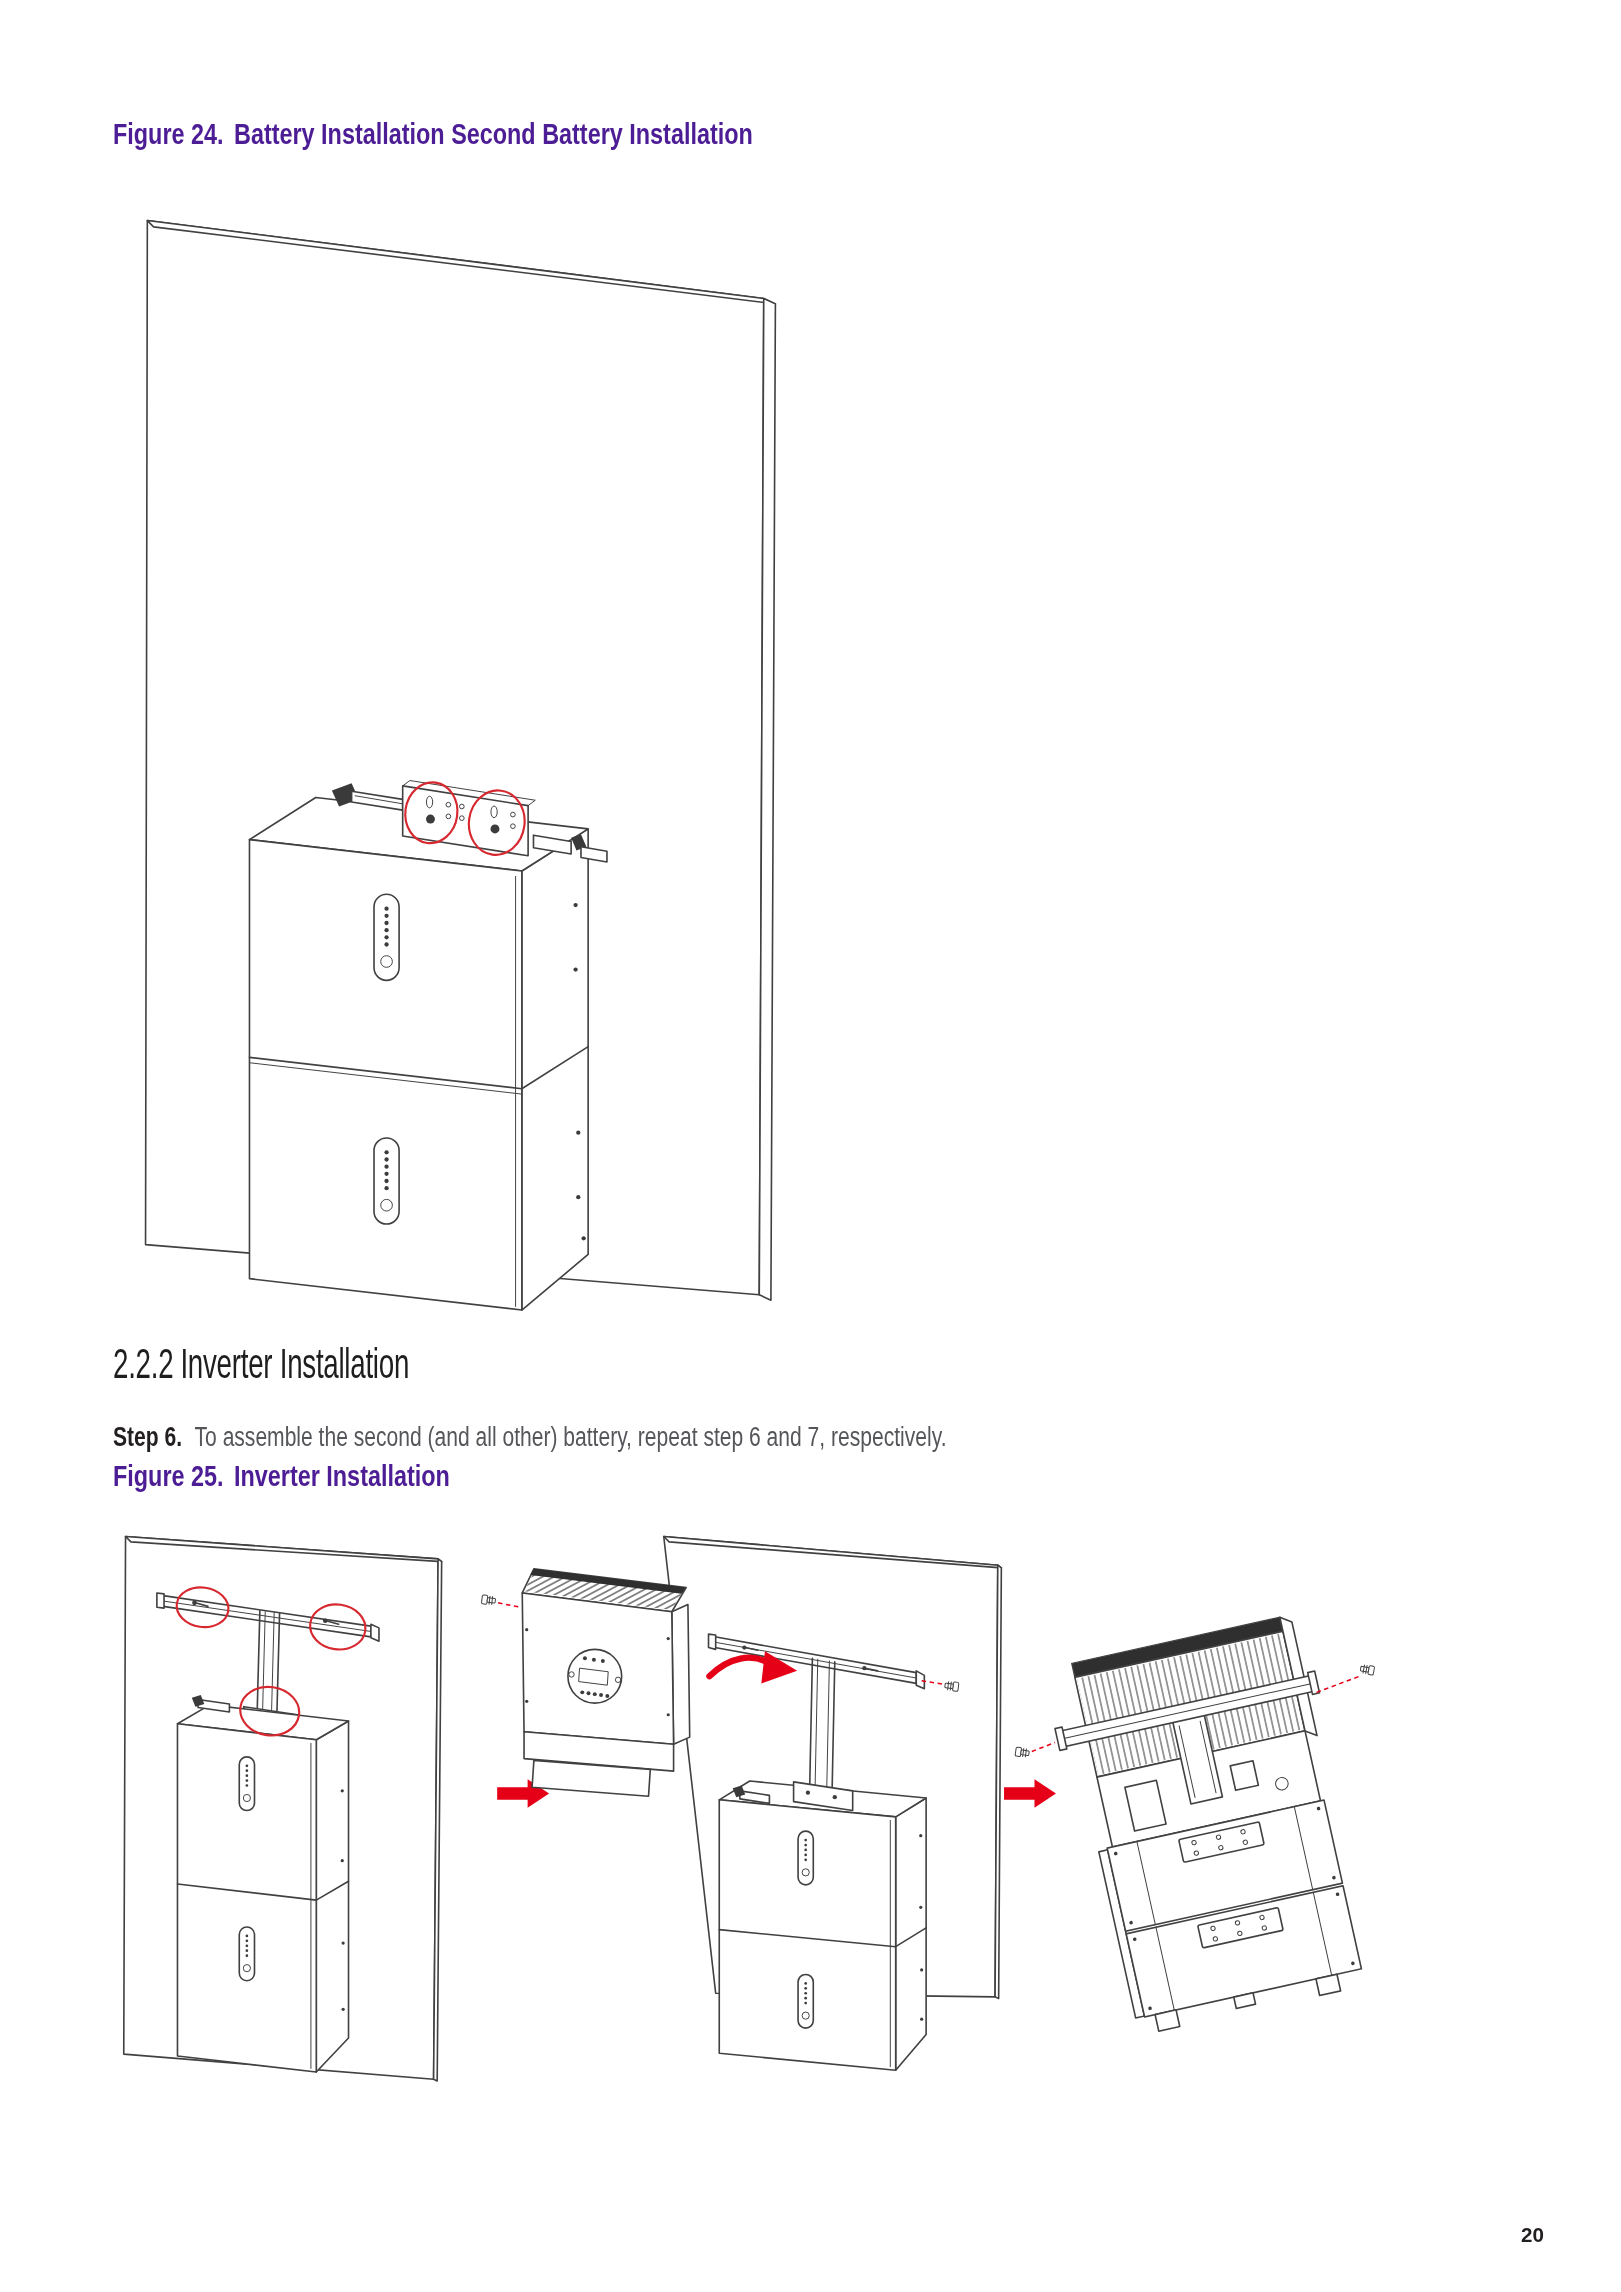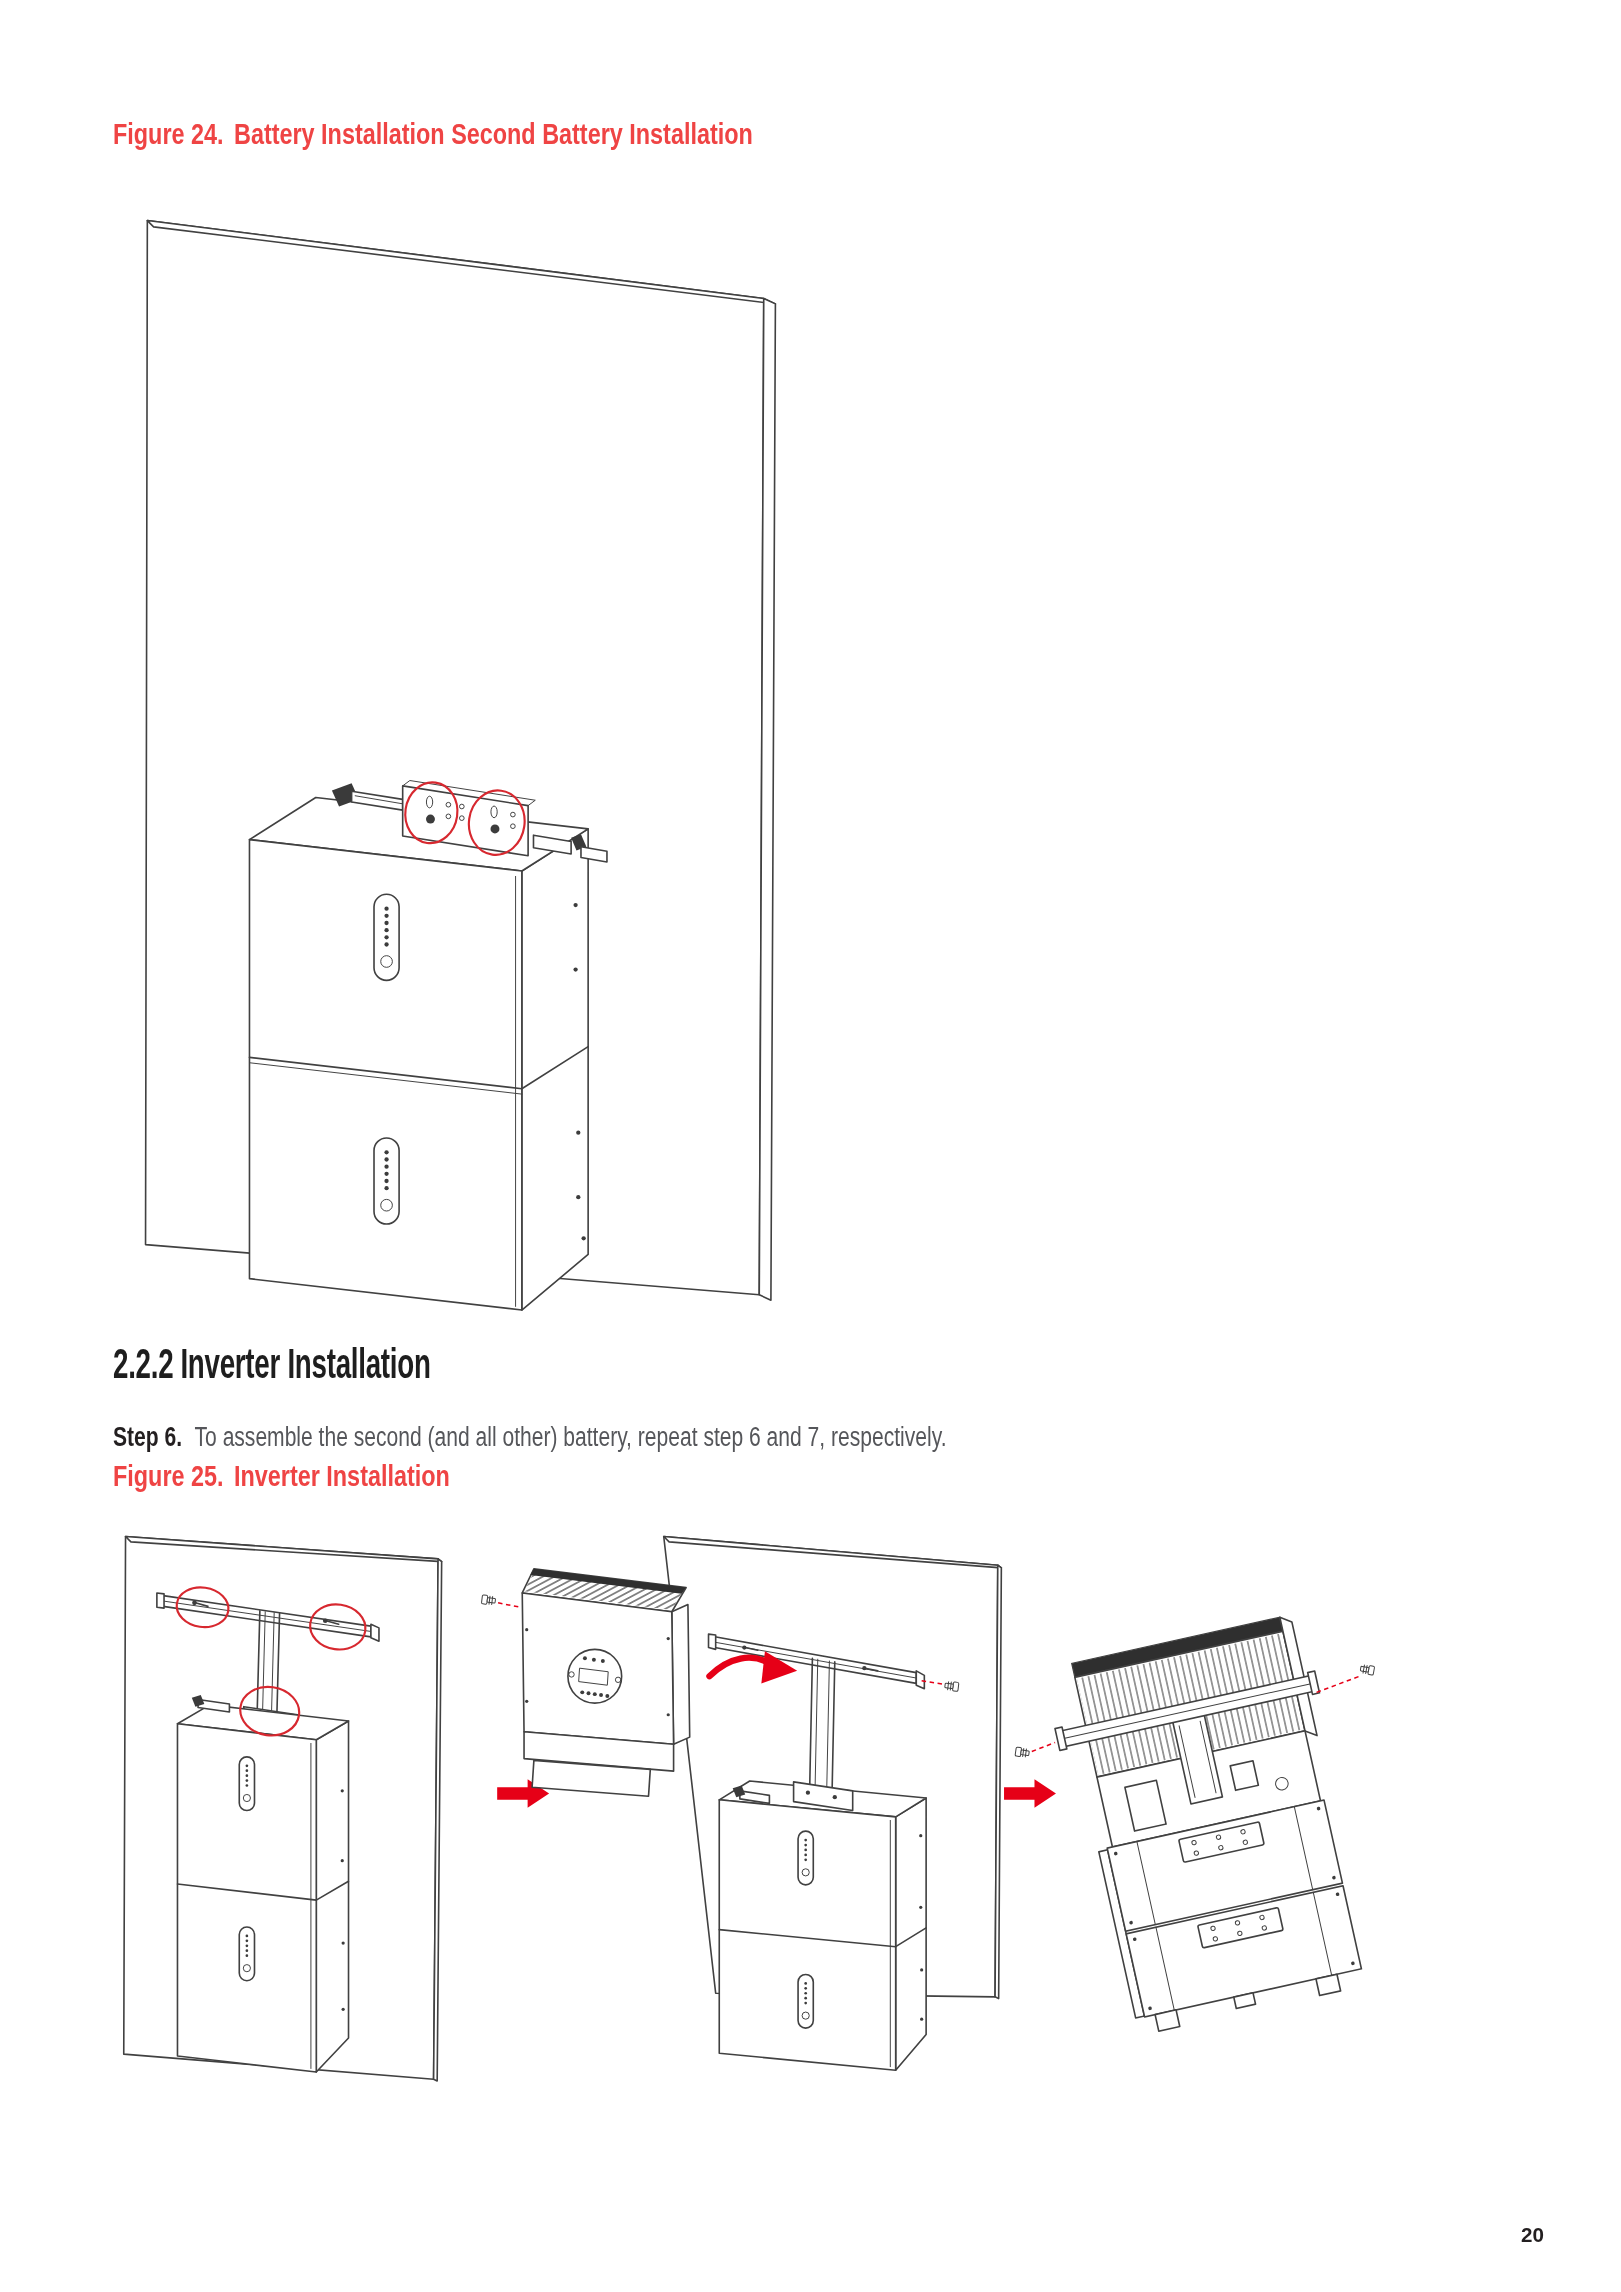--- a/index.html
+++ b/index.html
@@ -7,7 +7,7 @@
     position:relative;width:1621px;height:2293px;background:#ffffff;overflow:hidden;
     font-family:"Liberation Sans",sans-serif;
   }
-  .caption{position:absolute;font-weight:700;font-size:30px;color:#ef4444;white-space:nowrap;}
+  .caption{position:absolute;font-weight:700;font-size:30px;color:#4c1d95;white-space:nowrap;}
   .squeeze{display:inline-block;transform:scaleX(.78);transform-origin:0 50%;white-space:nowrap;}
   .squeeze2{display:inline-block;transform:scaleX(.66);transform-origin:0 50%;letter-spacing:-0.4px;white-space:nowrap;}
   .capgap{margin-left:13.4px;}

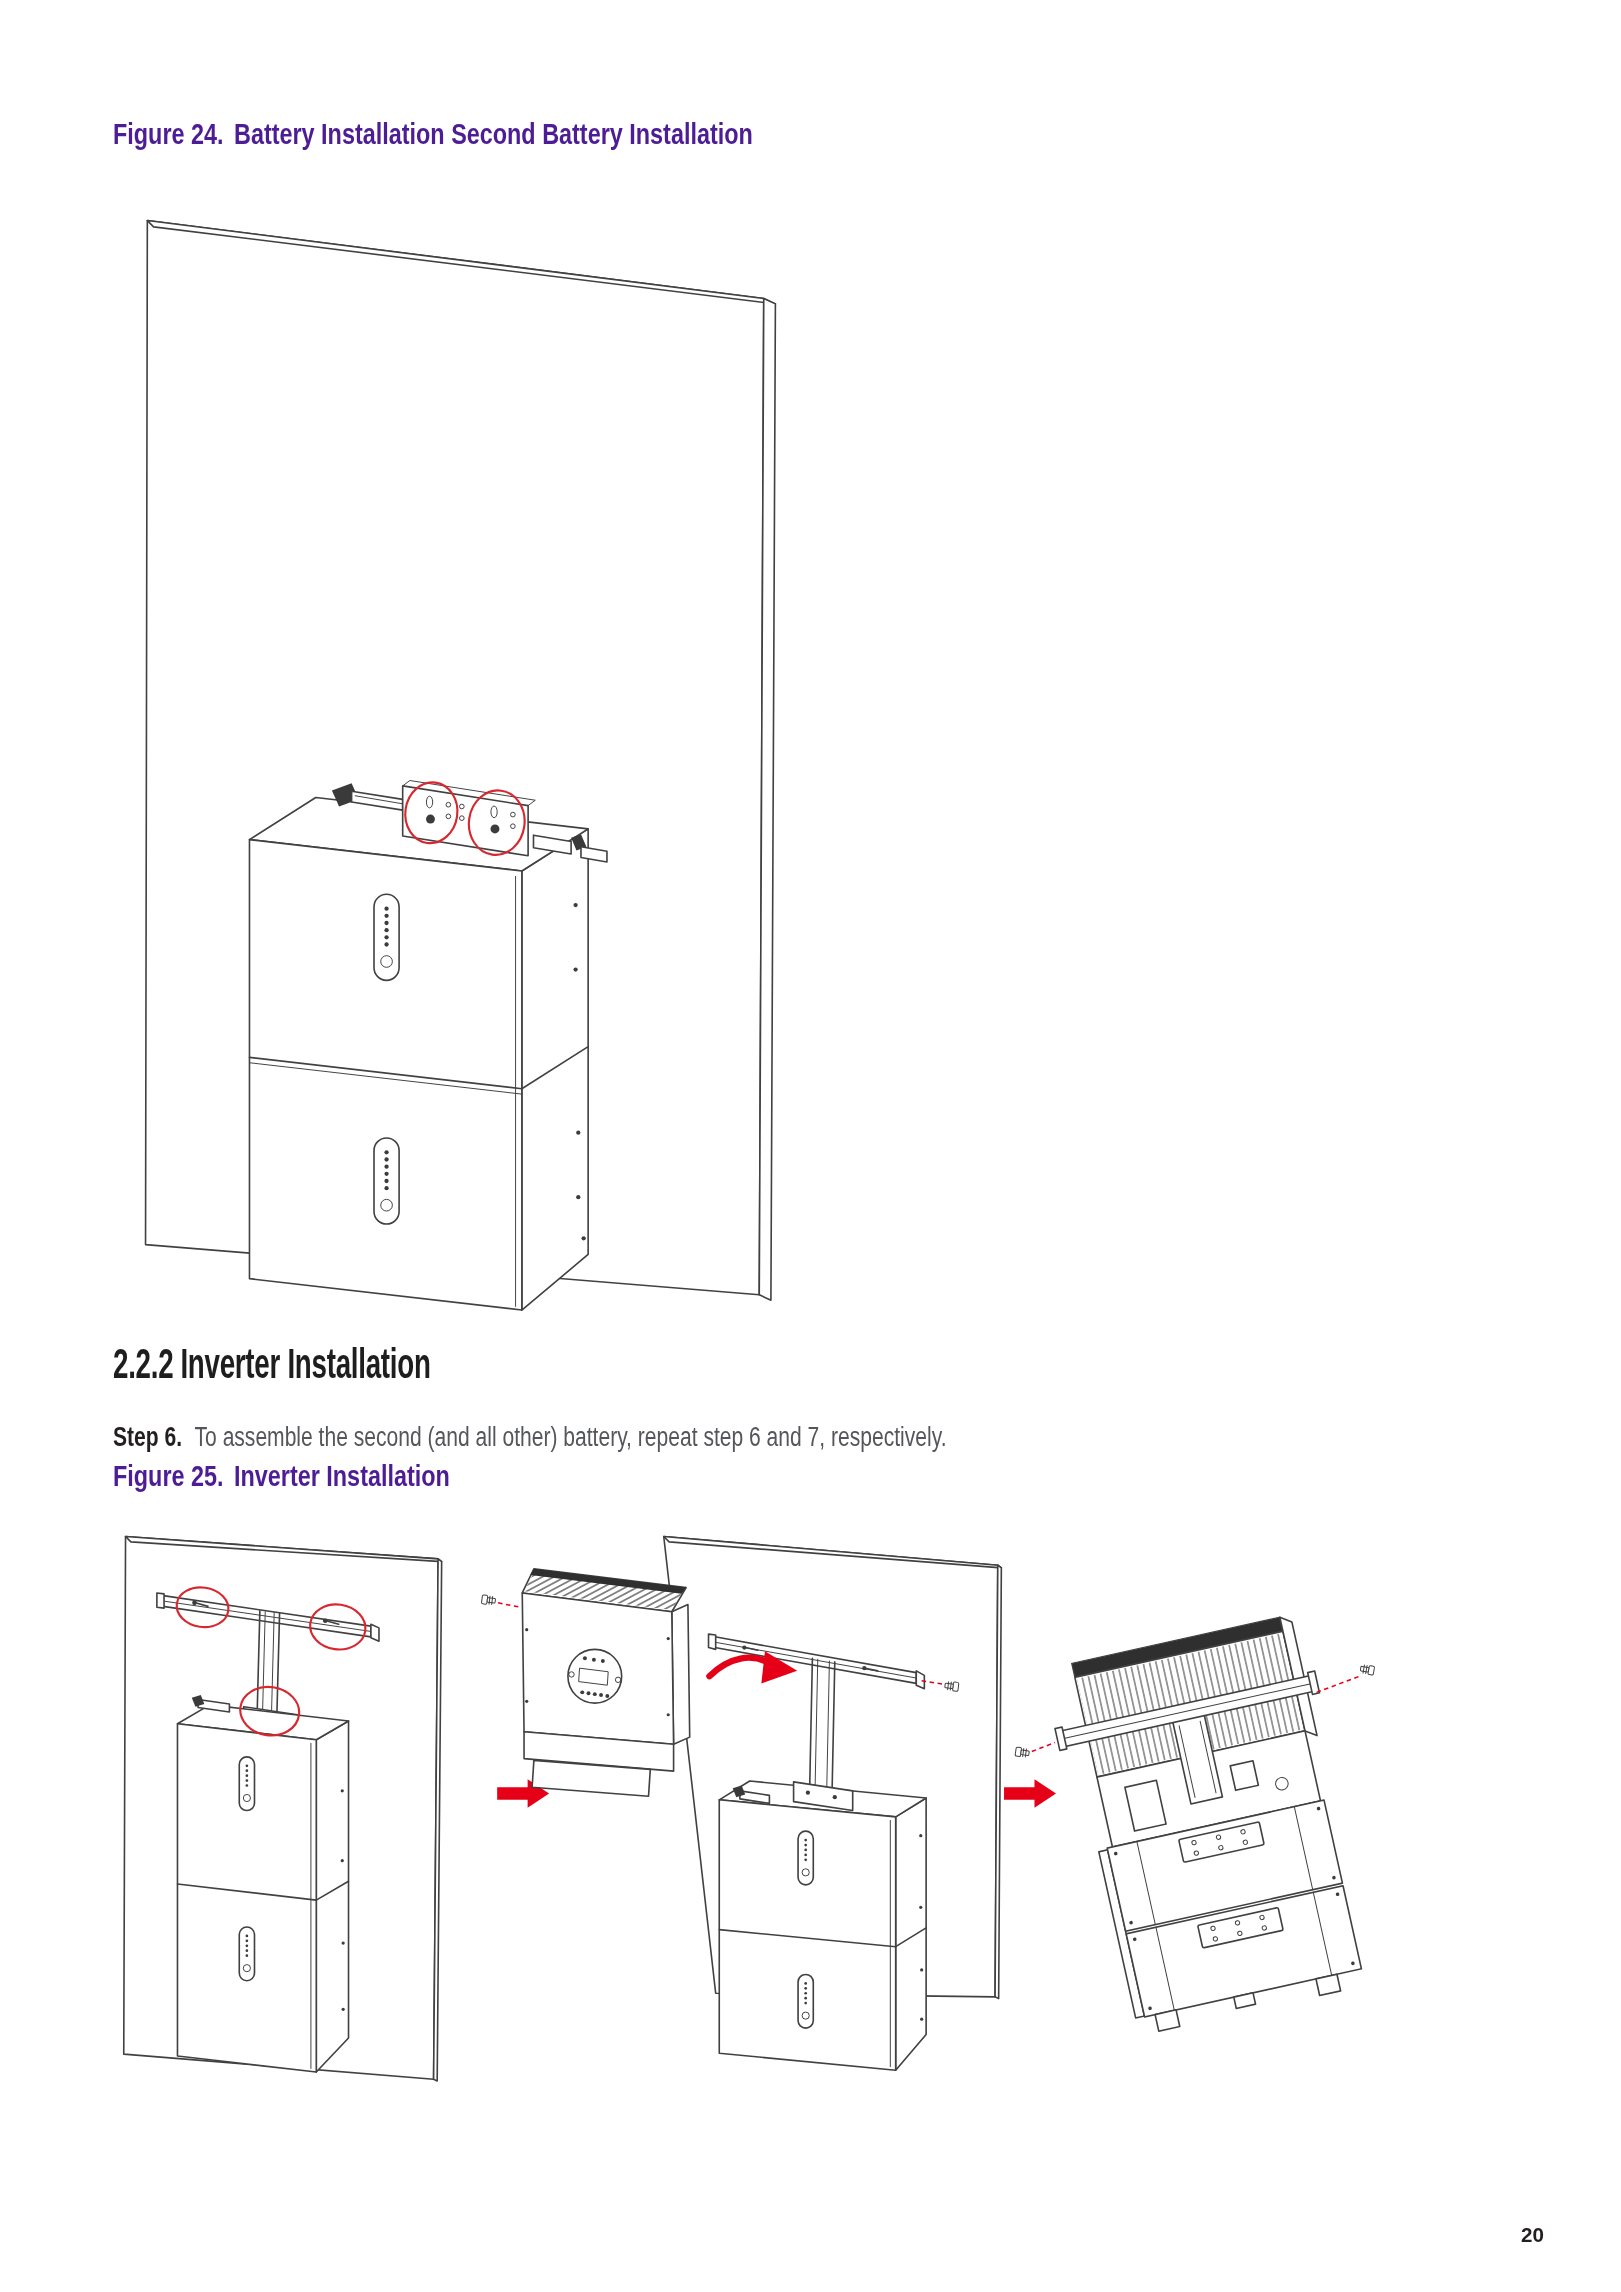--- a/index.html
+++ b/index.html
@@ -11,7 +11,7 @@
   .squeeze{display:inline-block;transform:scaleX(.78);transform-origin:0 50%;white-space:nowrap;}
   .squeeze2{display:inline-block;transform:scaleX(.66);transform-origin:0 50%;letter-spacing:-0.4px;white-space:nowrap;}
   .capgap{margin-left:13.4px;}
-  .h2{position:absolute;font-weight:700;font-size:42px;color:#1e1e1e;white-space:nowrap;}
+  .h2{position:absolute;font-weight:400;font-size:42px;color:#1e1e1e;white-space:nowrap;}
   .h2 .num{margin-right:10.7px;}
   .step{position:absolute;font-size:27px;color:#55565a;white-space:nowrap;}
   .step b{color:#231f20;font-weight:700;}

